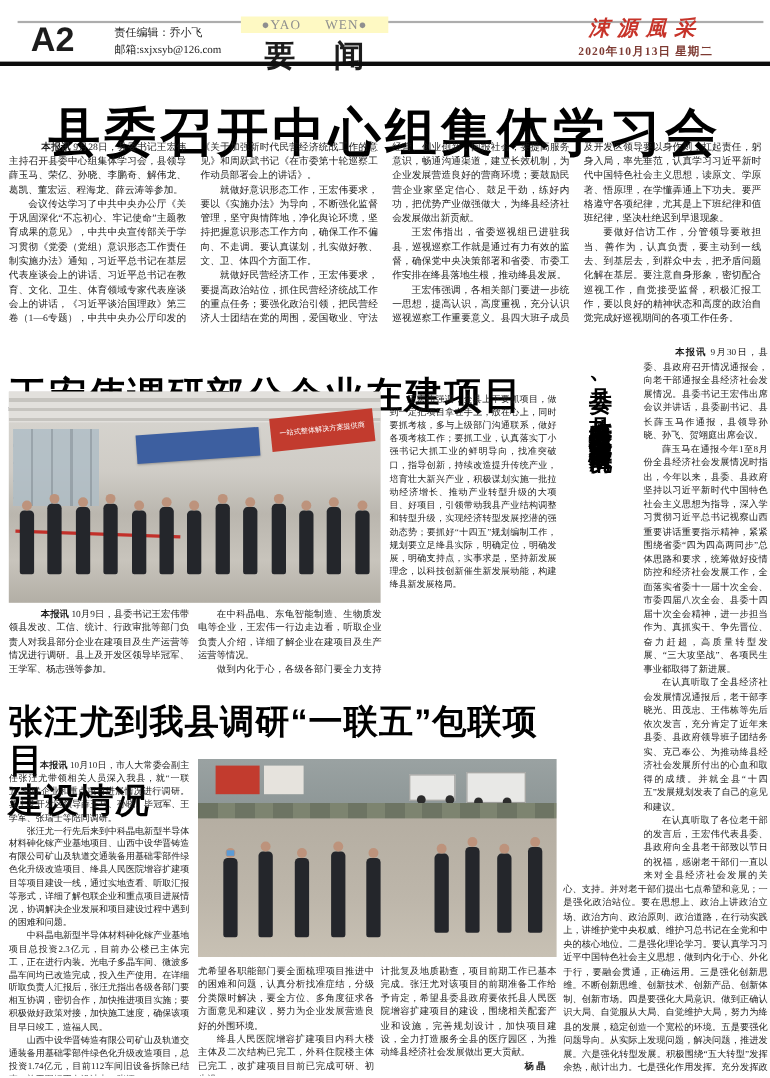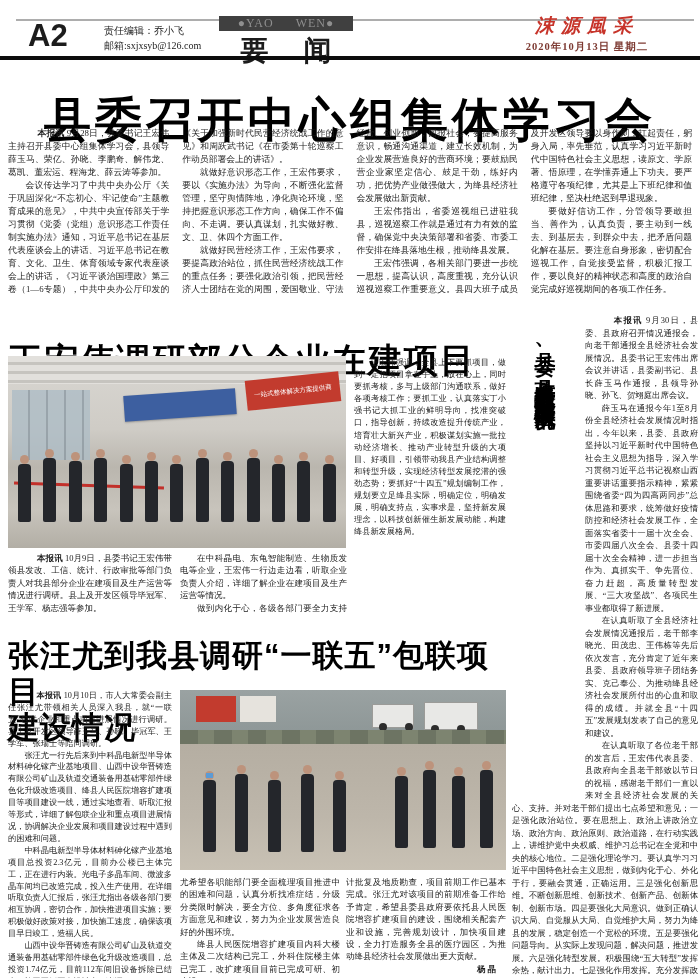--- a/index.html
+++ b/index.html
@@ -13,7 +13,7 @@
          font-weight:900;font-size:31px;line-height:32px;}
   .edbox{position:absolute;left:104px;top:23px;font-size:10px;line-height:15px;font-weight:normal;}
   .sechead{position:absolute;left:196px;top:6px;width:180px;text-align:center;}
-  .pinyin{display:inline-block;background:#404040;padding:0 10px;color:#8f8f8f;
+  .pinyin{display:inline-block;background:#fef9c3;padding:0 10px;color:#8f8f8f;
           font-size:12px;letter-spacing:1px;position:relative;top:7px;}
   .pinyin span{margin:0 9px;}
   .secchars{margin-top:8px;font-size:28px;font-weight:bold;}

